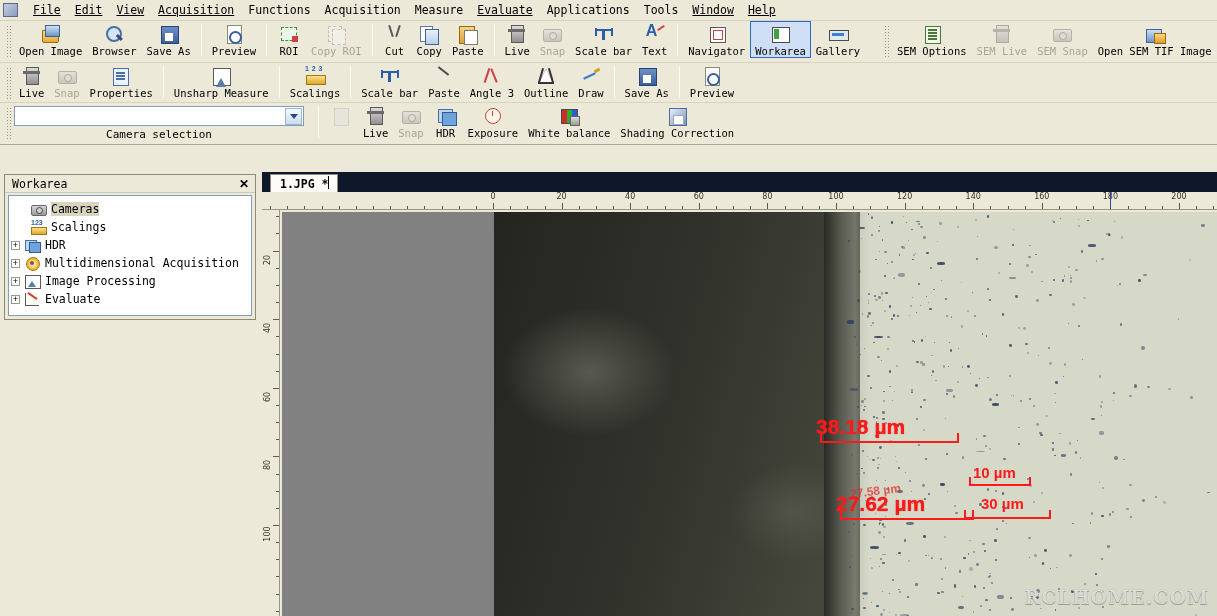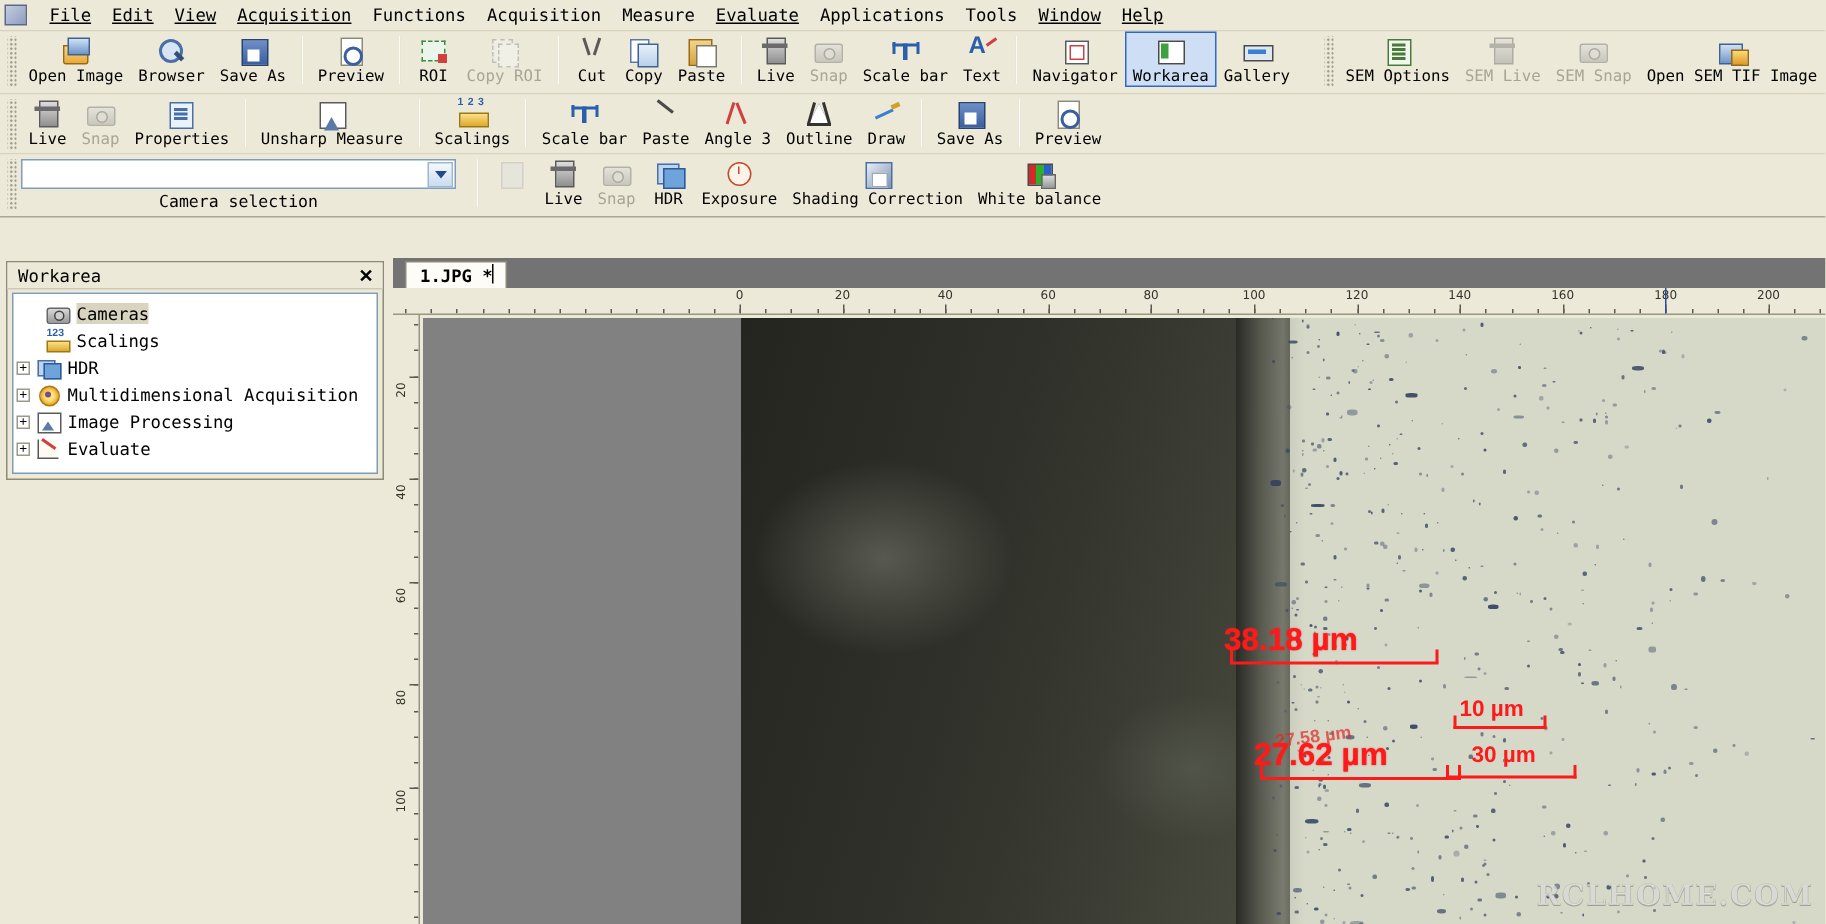--- a/index.html
+++ b/index.html
@@ -518,12 +518,12 @@
       <div class="lbl">Exposure</div>
     </div>
     <div class="tbtn">
+      <div class="ico i-whitebal"></div>
+      <div class="lbl">White balance</div>
+    </div>
+    <div class="tbtn">
       <div class="ico i-shading"></div>
       <div class="lbl">Shading Correction</div>
-    </div>
-    <div class="tbtn">
-      <div class="ico i-whitebal"></div>
-      <div class="lbl">White balance</div>
     </div>
   </div>
 

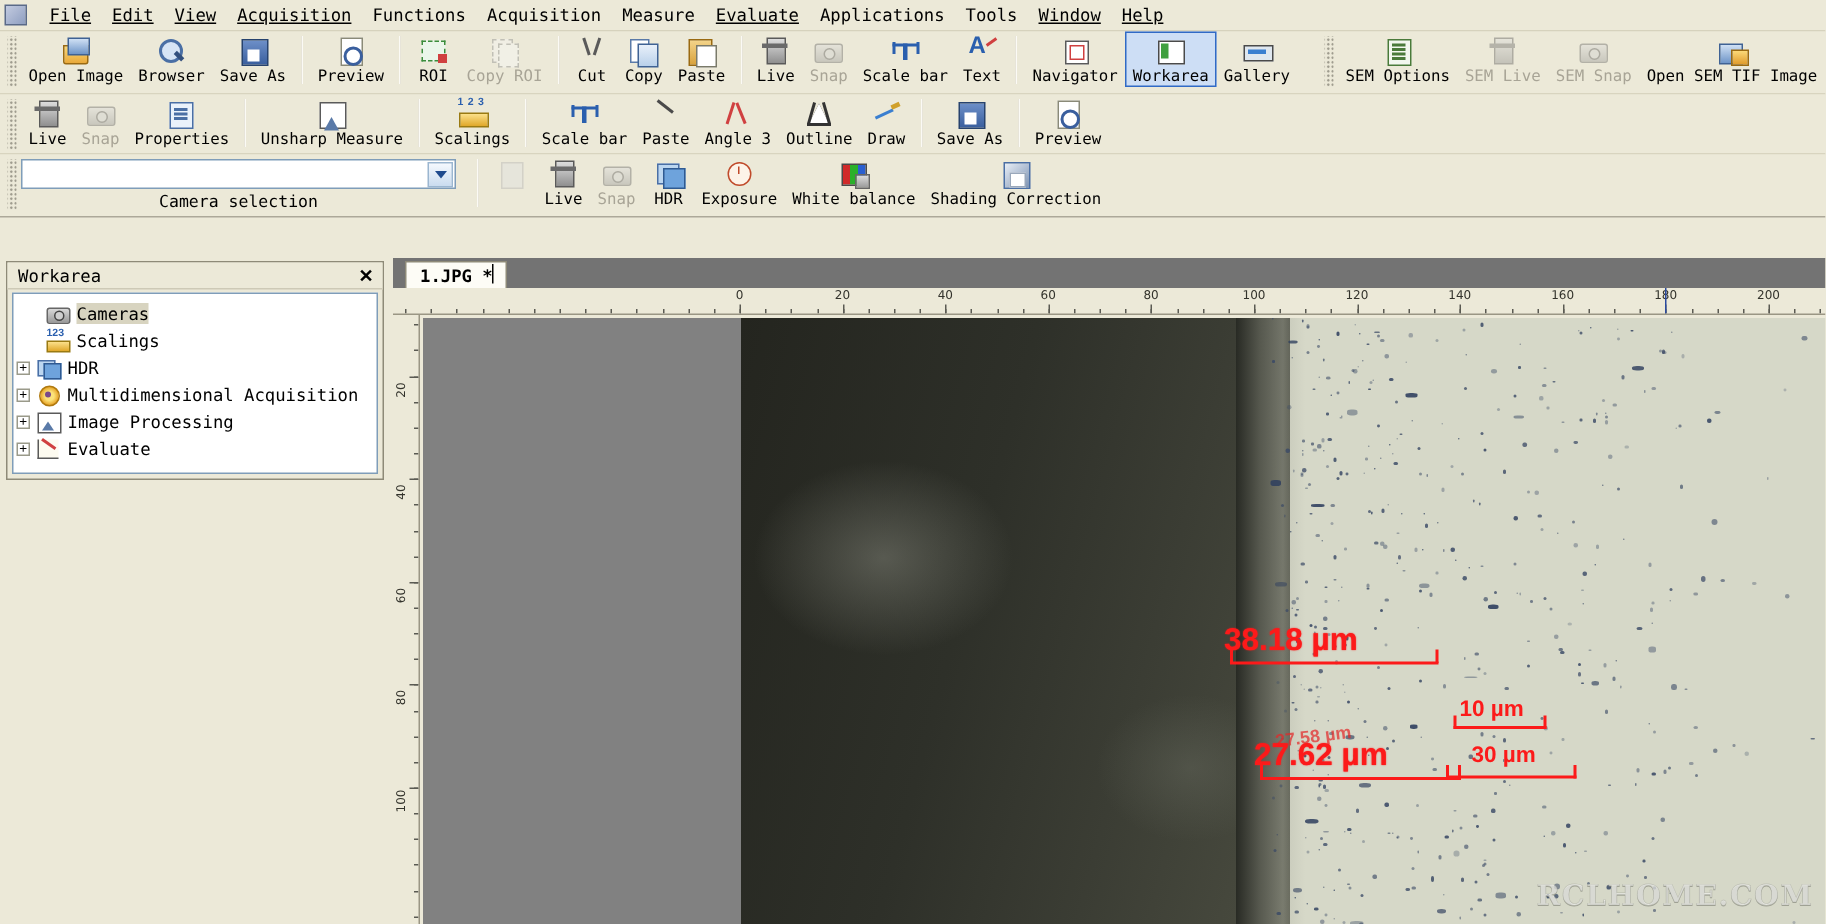--- a/index.html
+++ b/index.html
@@ -223,7 +223,7 @@
 
   
   .docarea { position:absolute; left:262px; top:172px; right:0; bottom:0; background:#ece9d8; }
-  .tabstrip { position:absolute; left:0; top:0; right:0; height:20px; background:#737373; }
+  .tabstrip { position:absolute; left:0; top:0; right:0; height:20px; background:#0f172a; }
   .doctab {
     position:absolute; left:8px; top:2px; height:18px;
     background:#fdfcf6; border:1px solid #8e8a78; border-bottom:none;

